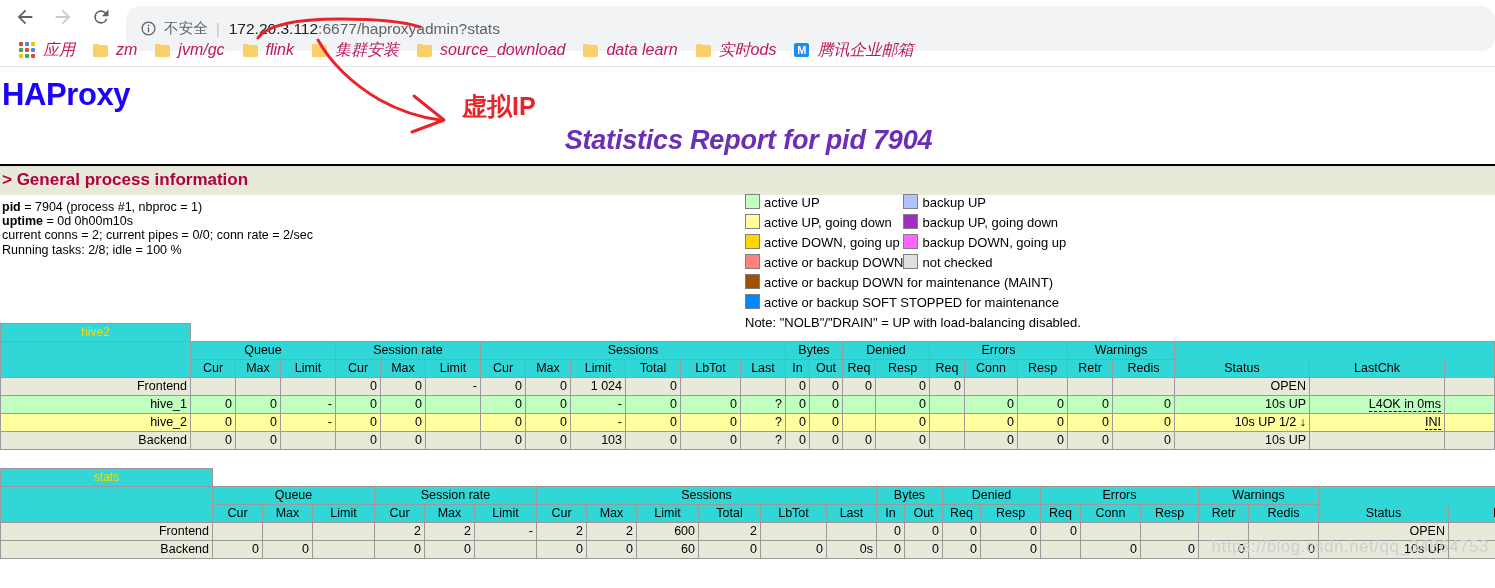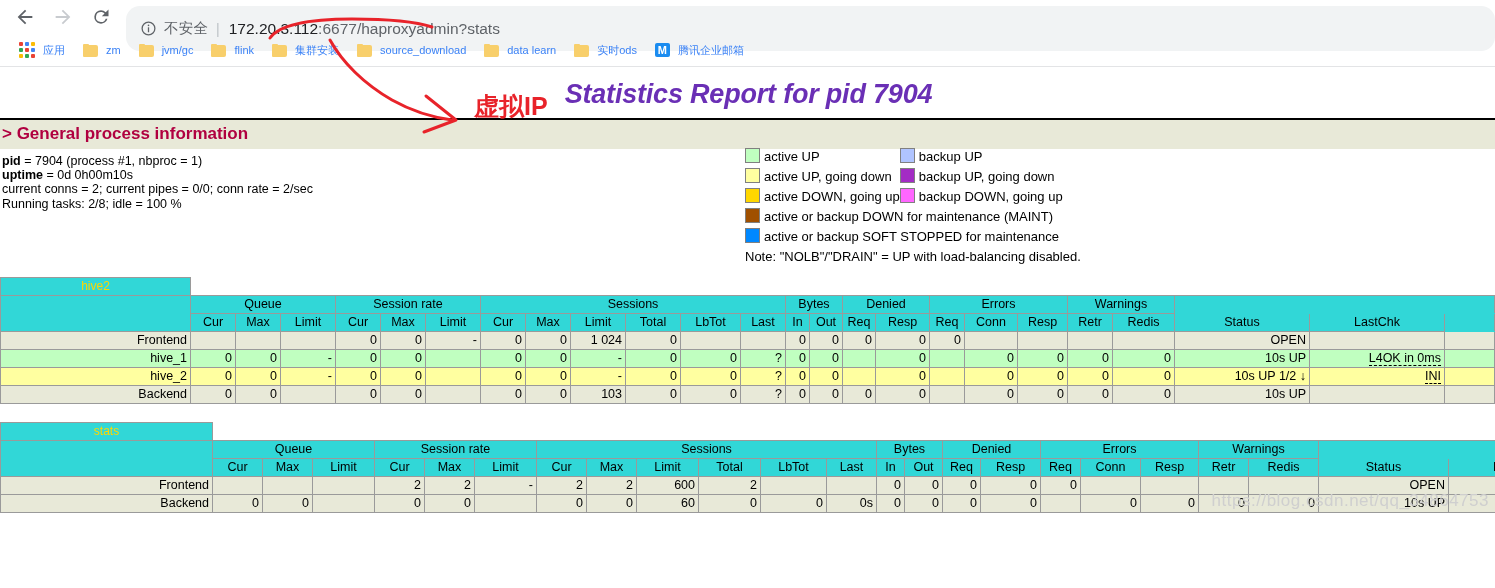--- a/index.html
+++ b/index.html
@@ -27,7 +27,7 @@
 
   .bookmarks{height:32px;display:flex;align-items:center;padding:0 6px 0 10px;border-bottom:1px solid #e3e4e6;}
   .bm{display:flex;align-items:center;height:24px;padding:0 9px;border-radius:4px;}
-  .bm-label{font-size:11px;color:#3b82f6;white-space:nowrap;}
+  .bm-label{font-size:16px;color:#be185d;white-space:nowrap;font-style:italic;}
   .apps-grid{width:16px;height:16px;display:grid;grid-template-columns:repeat(3,4px);grid-template-rows:repeat(3,4px);gap:2px;margin-right:8px;}
   .apps-grid i{display:block;width:4px;height:4px;border-radius:1px;}
   .folder{width:15px;height:13px;margin-right:8px;position:relative;flex:0 0 auto;}

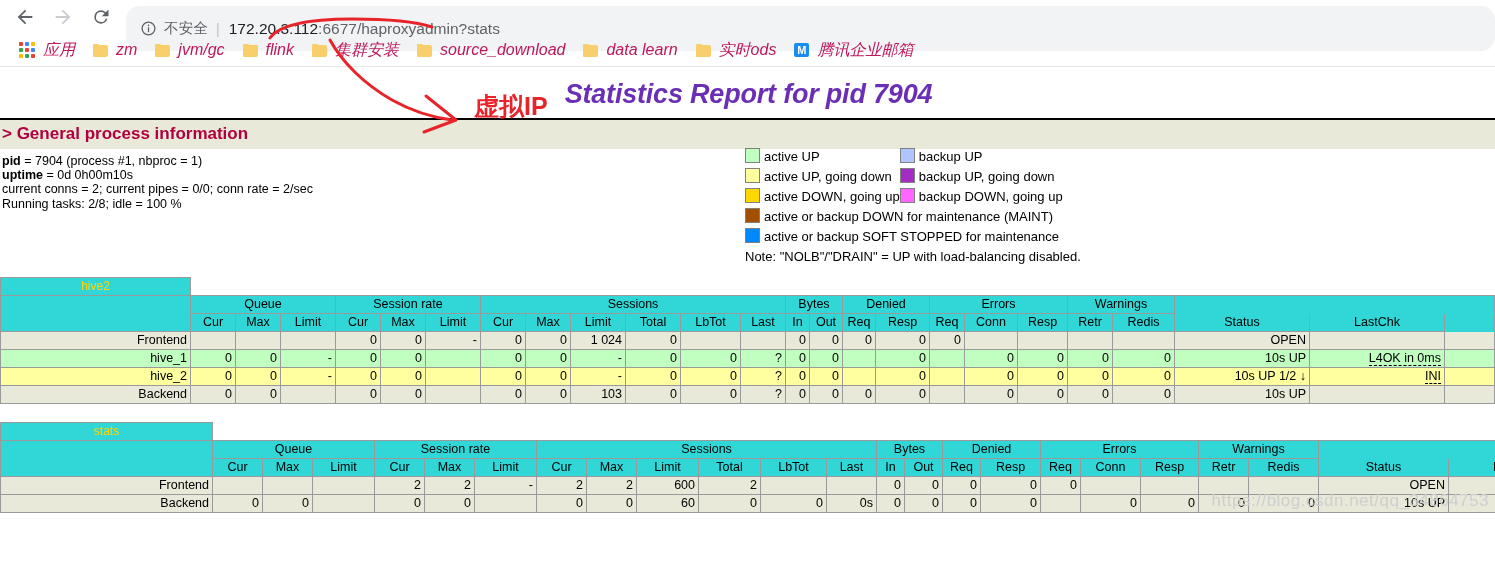--- a/index.html
+++ b/index.html
@@ -194,6 +194,7 @@
 
 <div class="page">
 
+  <div class="h1">HAProxy</div>
   <div class="h2">Statistics Report for pid 7904</div>
   <hr class="hrule">
   <div class="sectionbar">&gt; General process information</div>

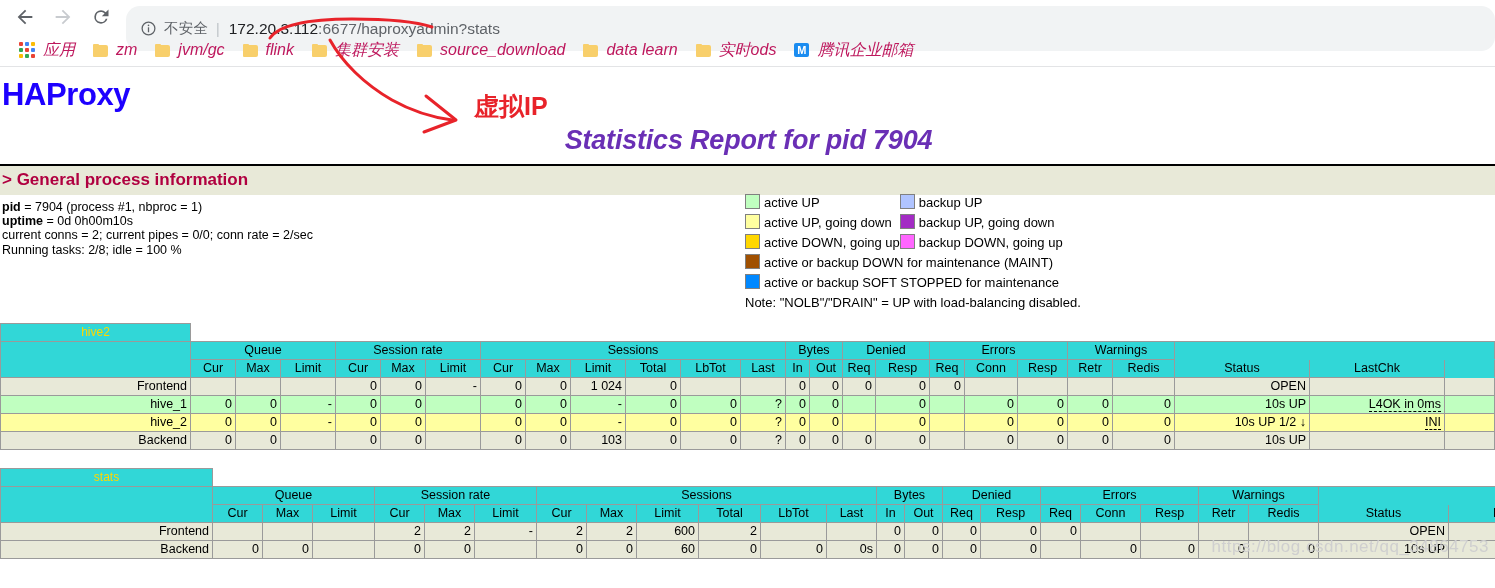--- a/index.html
+++ b/index.html
@@ -94,7 +94,7 @@
   }
 
   
-  .annot{position:absolute;left:12px;top:0;width:1361px;height:260px;pointer-events:none;}
+  .annot{position:absolute;left:0;top:0;width:1361px;height:260px;pointer-events:none;}
   .annot-label{
     position:absolute;left:462px;top:90px;color:#e8232a;font-size:25px;font-weight:bold;
     font-family:"Liberation Sans","DejaVu Sans",sans-serif;

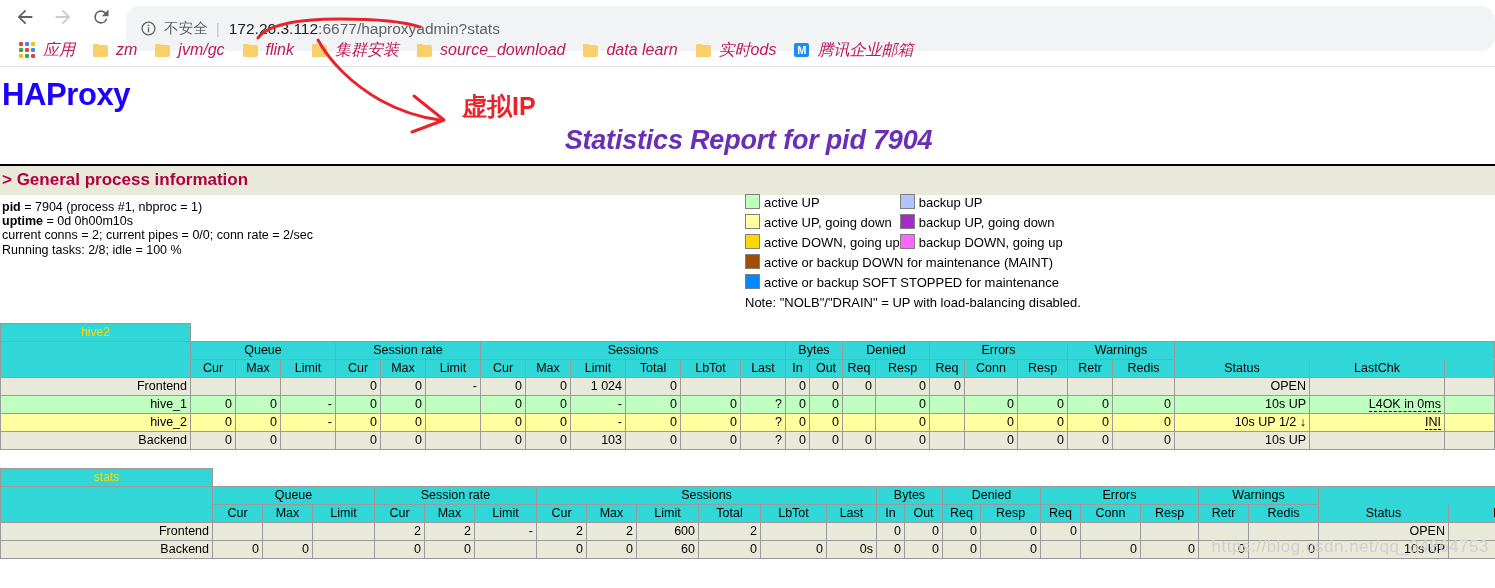--- a/index.html
+++ b/index.html
@@ -227,6 +227,12 @@
           <td class="lg-txt">active DOWN, going up</td>
           <td><span class="lg-sw" style="background:#ff66ff"></span></td>
           <td class="lg-txt">backup DOWN, going up</td>
+        </tr>
+        <tr>
+          <td><span class="lg-sw" style="background:#ff8080"></span></td>
+          <td class="lg-txt">active or backup DOWN</td>
+          <td><span class="lg-sw" style="background:#e0e0e0"></span></td>
+          <td class="lg-txt">not checked</td>
         </tr>
         <tr>
           <td><span class="lg-sw" style="background:#a05000"></span></td>

